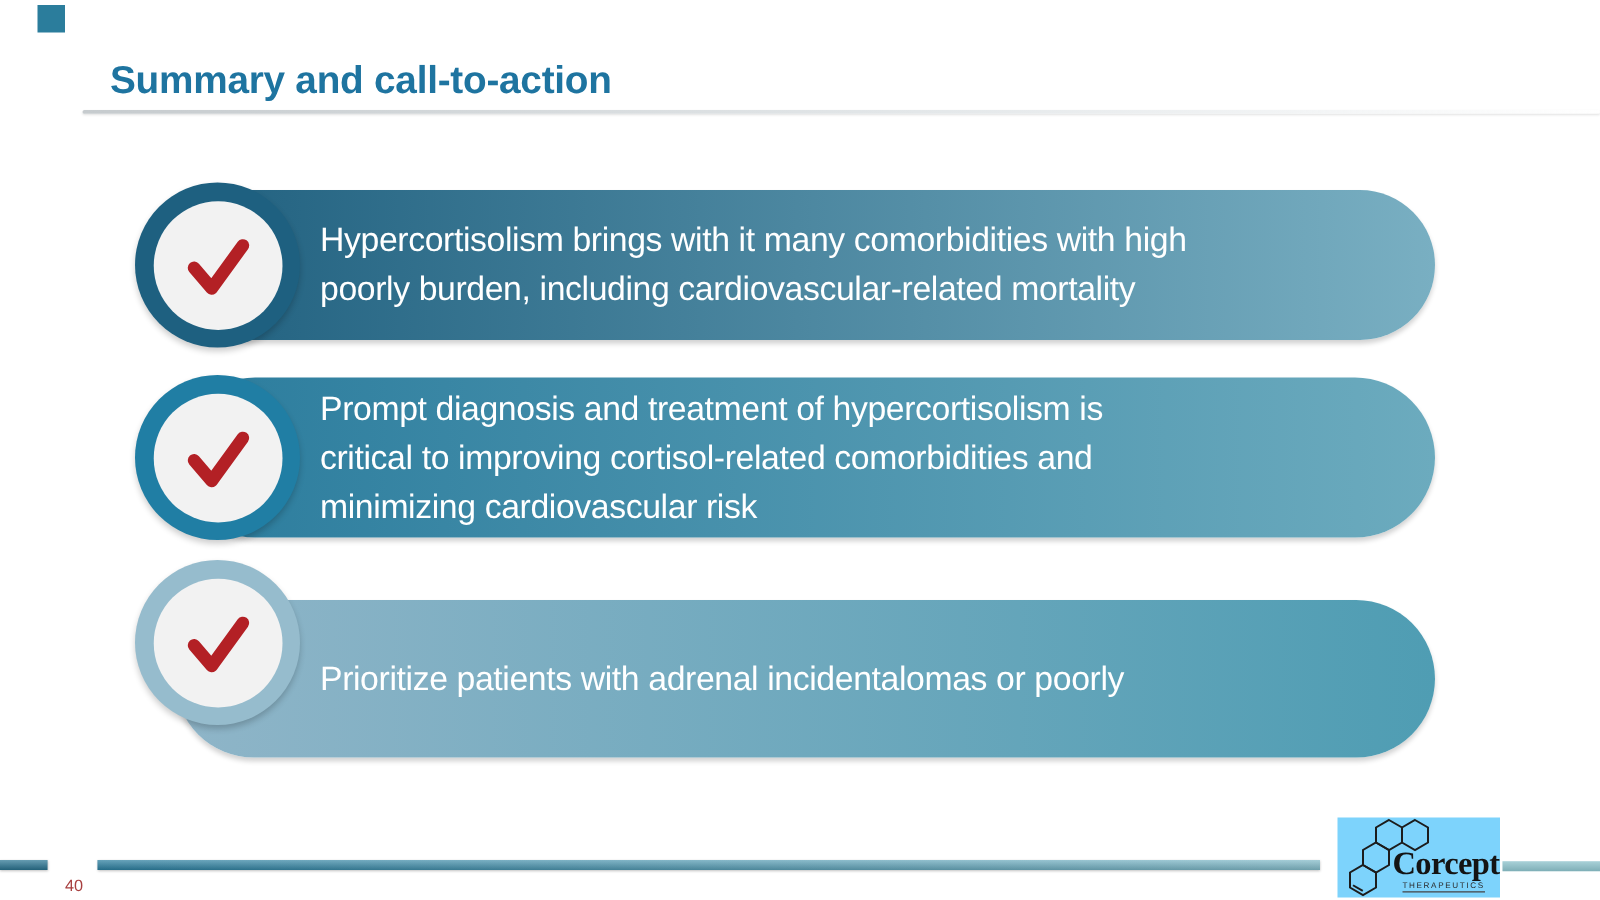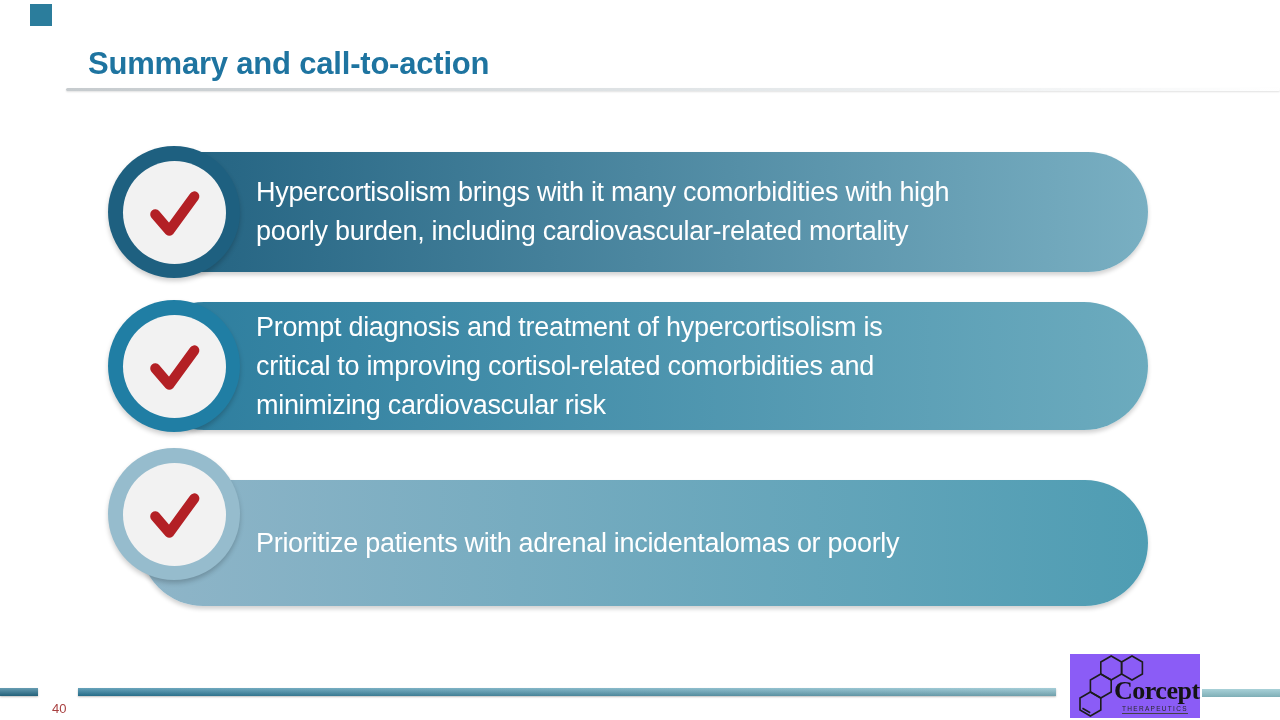--- a/index.html
+++ b/index.html
@@ -47,7 +47,7 @@
     background:linear-gradient(to bottom,rgba(255,255,255,0.25),rgba(0,0,0,0.1)),#8cc2cb;}
 
   
-  .logo{position:absolute;left:1070px;top:654px;width:130px;height:64px;background:#8b5cf6;}
+  .logo{position:absolute;left:1070px;top:654px;width:130px;height:64px;background:#7dd3fc;}
   .logo-hexagons{position:absolute;left:0;top:0;}
   .logo-wordmark{position:absolute;left:44px;top:22px;font-family:"Liberation Serif","DejaVu Serif",serif;
     font-weight:700;font-size:26px;color:#141414;letter-spacing:-0.5px;}

